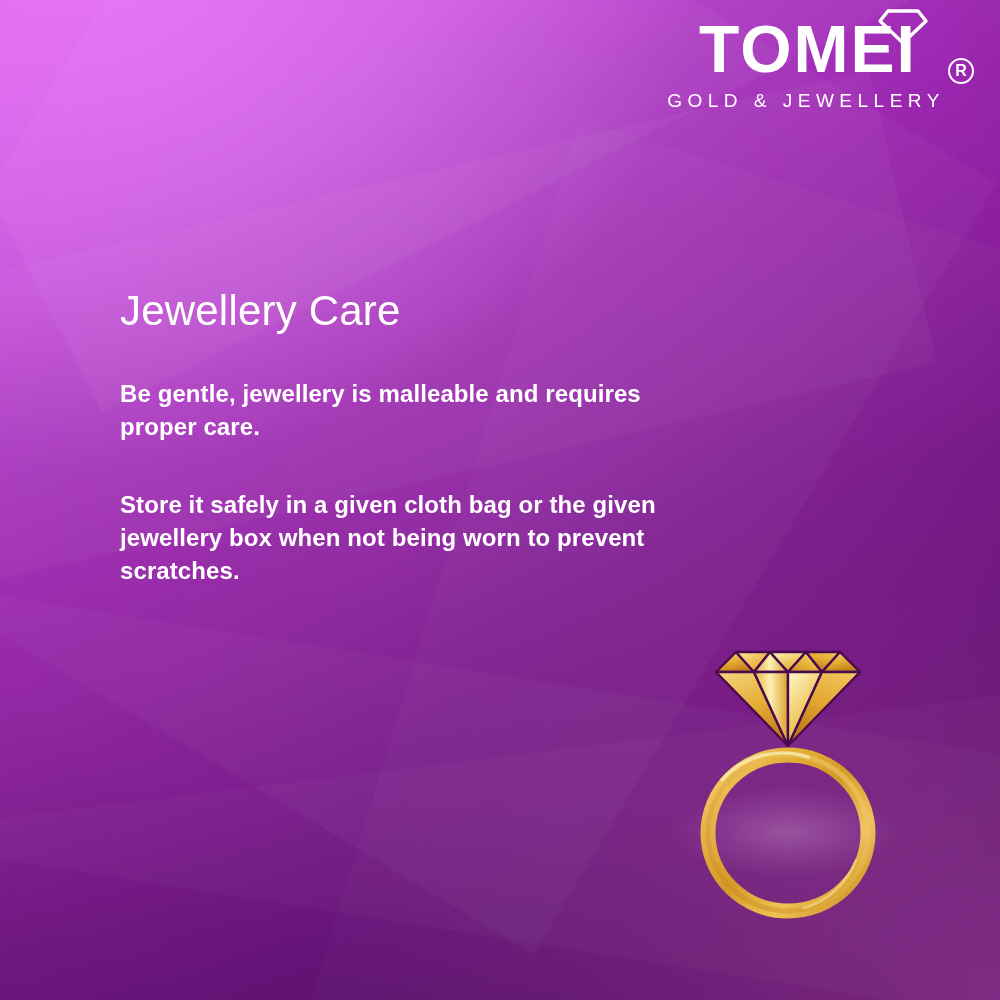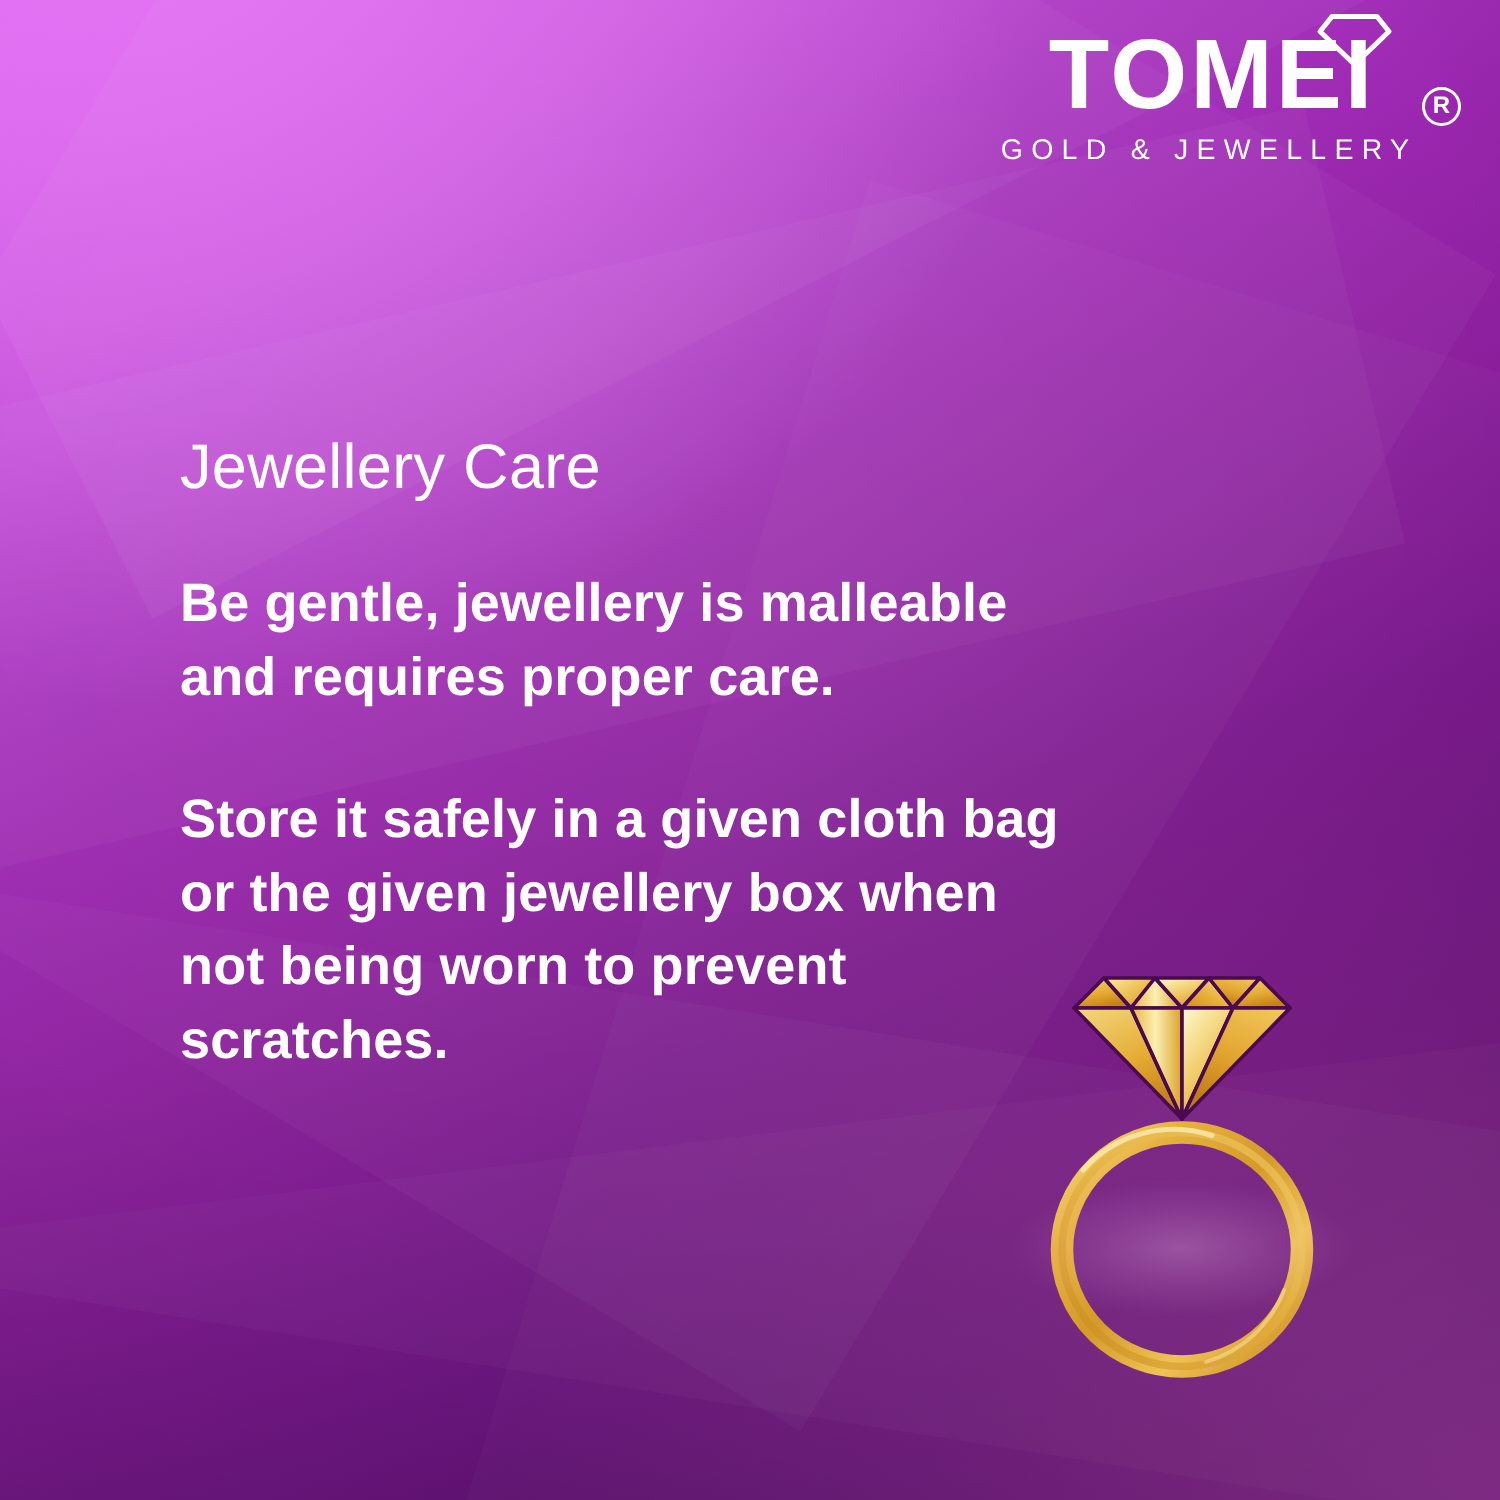--- a/index.html
+++ b/index.html
@@ -74,7 +74,7 @@
     letter-spacing:.2px;margin:0 0 44px 0;line-height:1.1;
   }
   .para{
-    font-size:36px;font-weight:700;color:#ffffff;
+    font-size:24px;font-weight:700;color:#ffffff;
     line-height:1.36;margin:0 0 46px 0;letter-spacing:.1px;
   }
   .para:last-child{margin-bottom:0;}

